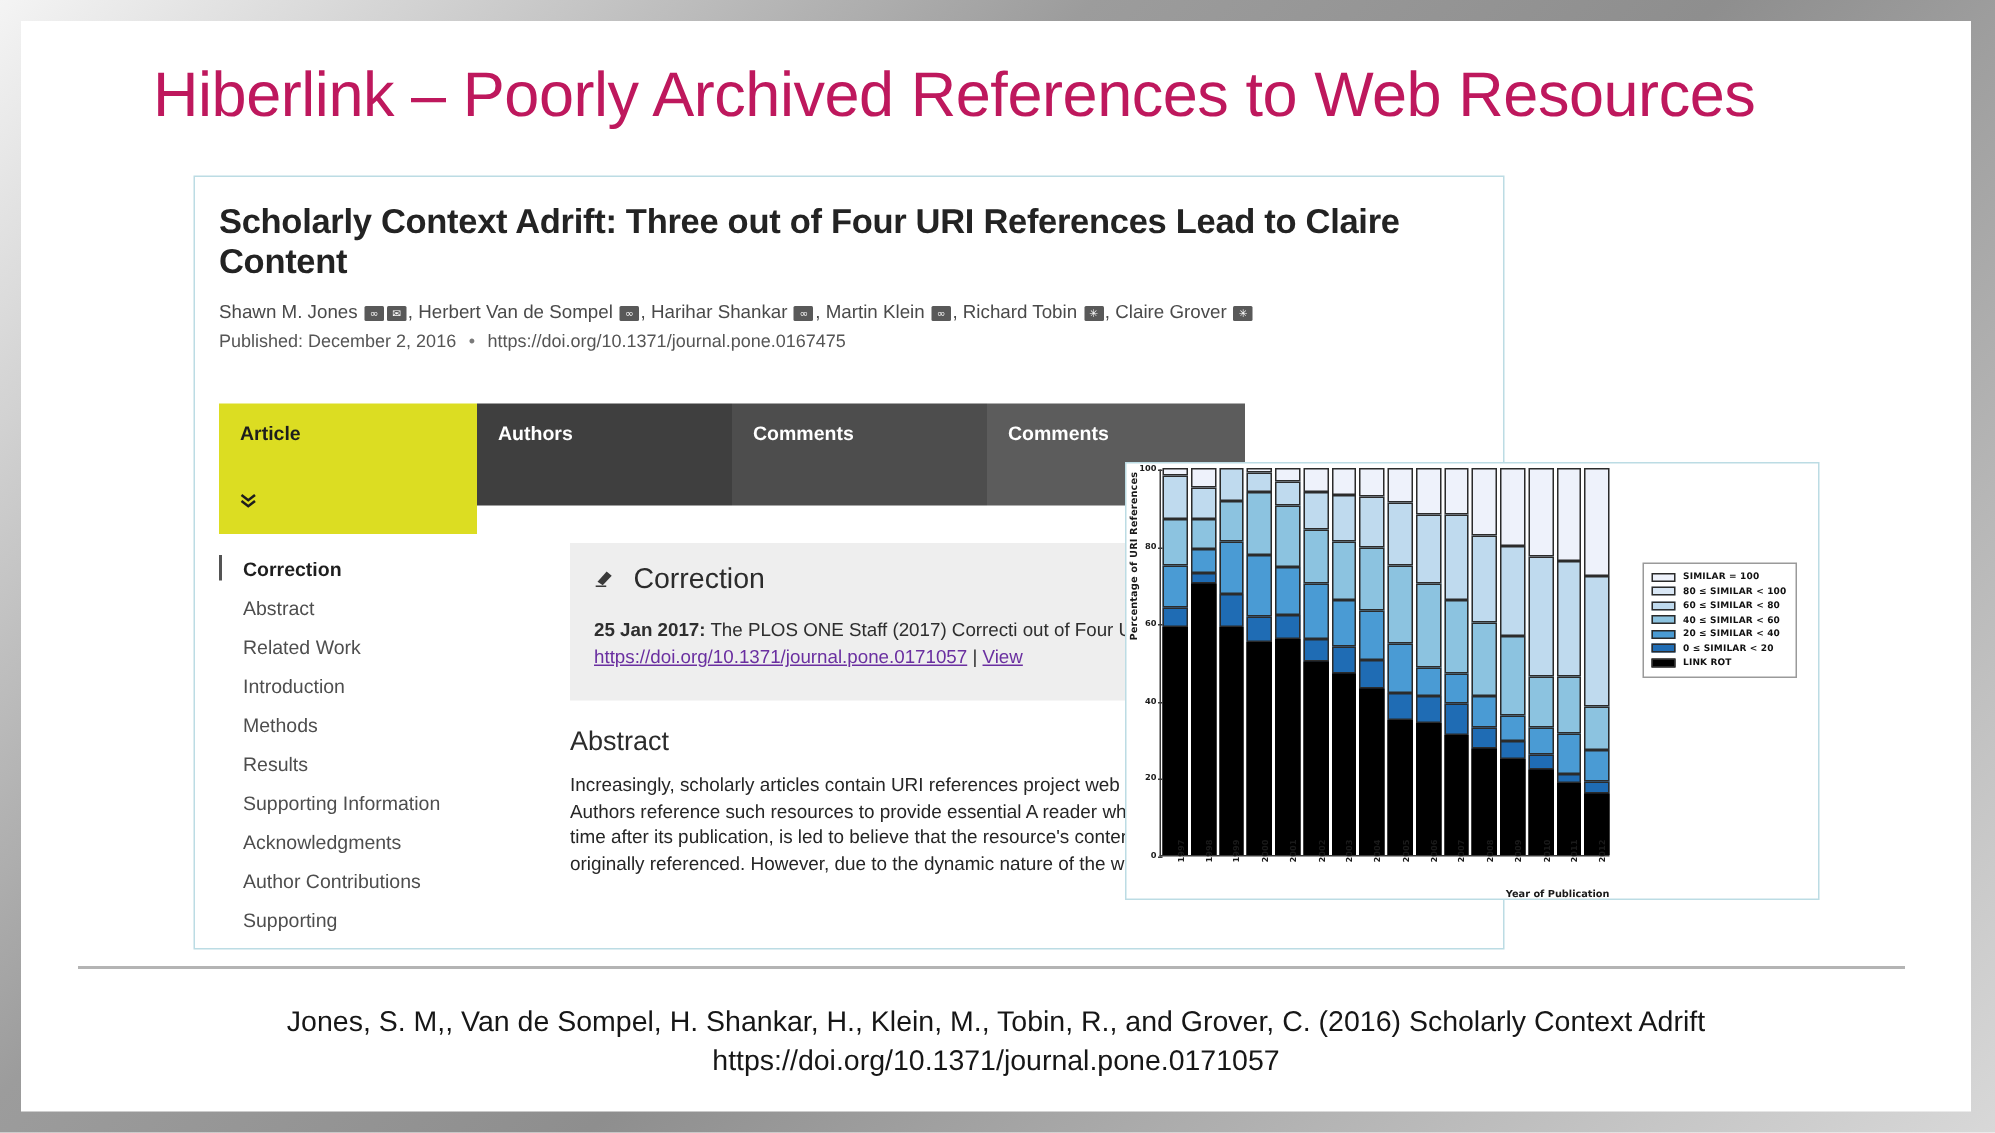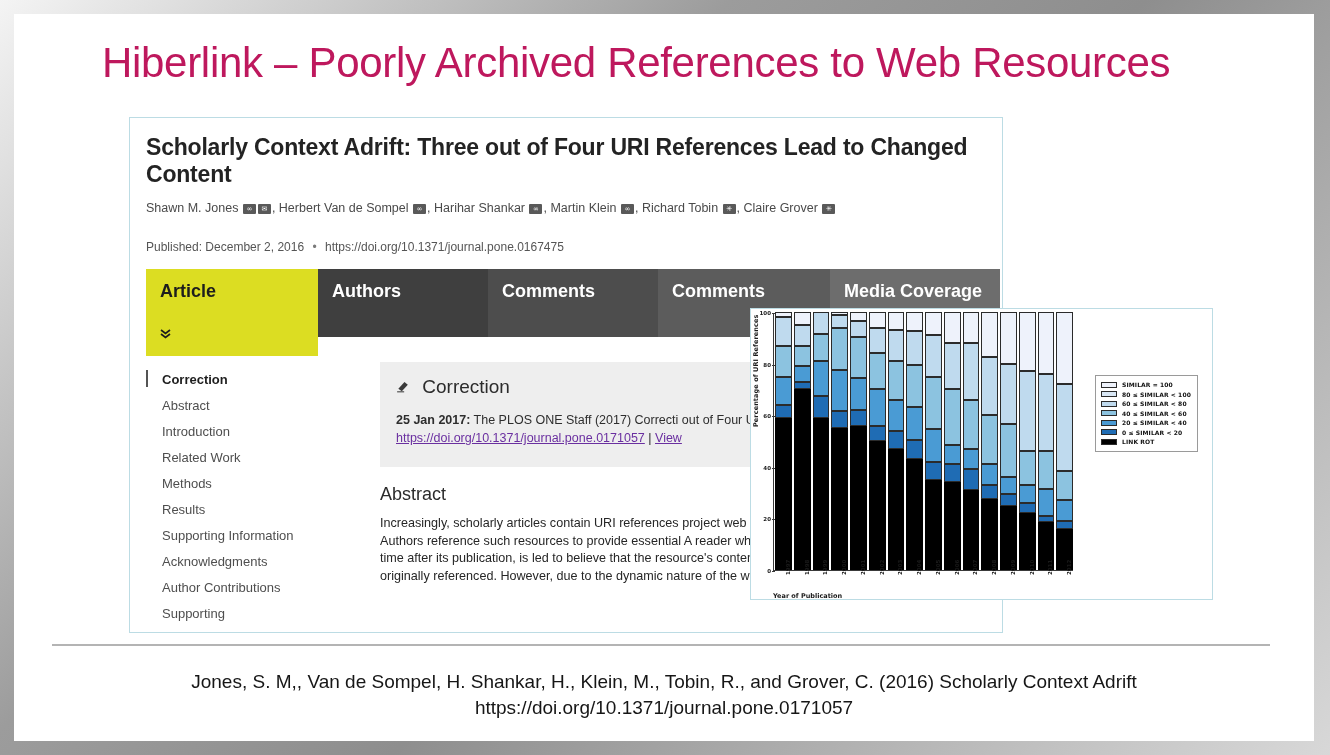--- a/index.html
+++ b/index.html
@@ -355,7 +355,7 @@
       <div id="plos-inner">
 
         <div class="plos-pad">
-          <div id="paper-title">Scholarly Context Adrift: Three out of Four URI References Lead to Changed Content</div>
+          <div id="paper-title">Scholarly Context Adrift: Three out of Four URI References Lead to Claire Content</div>
           <div id="authors-line"><span>Shawn M. Jones </span><span class="au-icon">∞</span><span class="au-icon">✉</span><span>, </span><span>Herbert Van de Sompel </span><span class="au-icon">∞</span><span>, </span><span>Harihar Shankar </span><span class="au-icon">∞</span><span>, </span><span>Martin Klein </span><span class="au-icon">∞</span><span>, </span><span>Richard Tobin </span><span class="au-icon">✳</span><span>, </span><span>Claire Grover </span><span class="au-icon">✳</span></div>
           <div id="published-line">
             <span>Published: December 2, 2016</span>

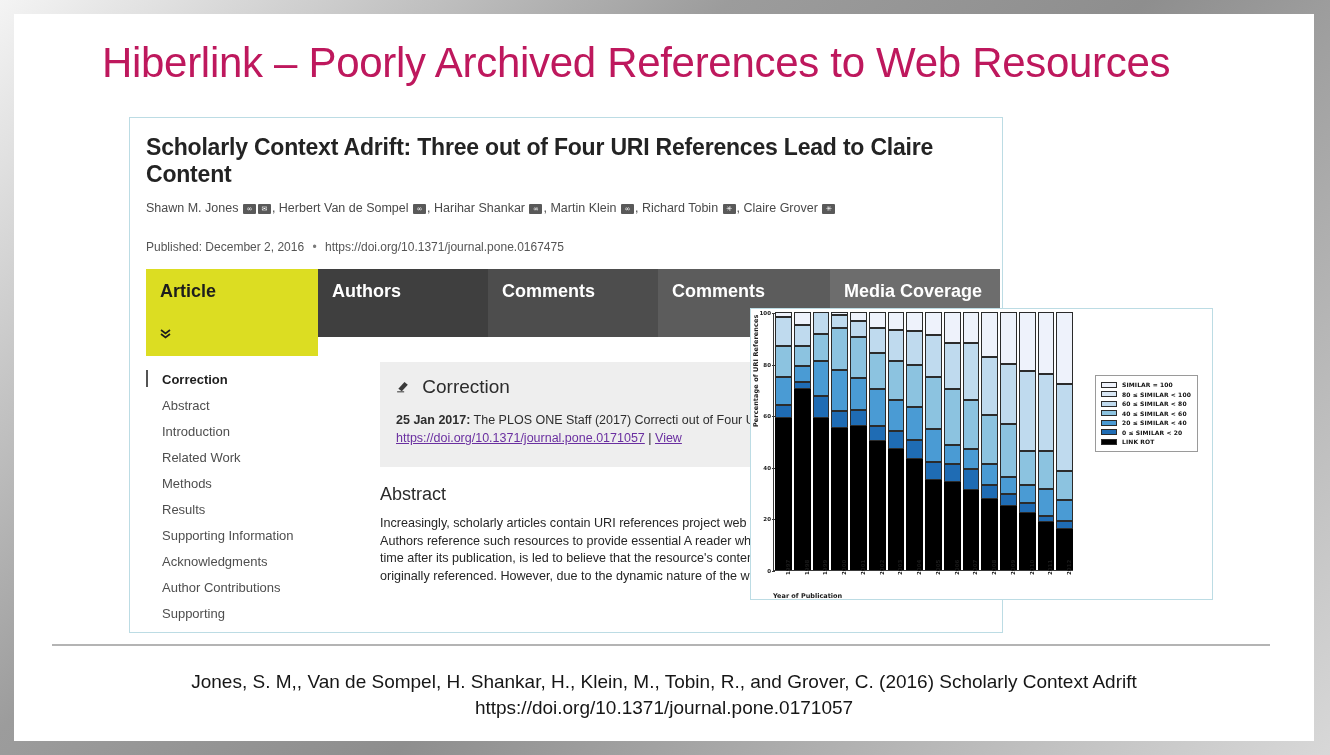--- a/index.html
+++ b/index.html
@@ -84,7 +84,7 @@
   }
 
   #published-line {
-    margin-top: 24px;
+    margin-top: 4px;
     font-size: 12px;
     color: #555555;
     white-space: nowrap;

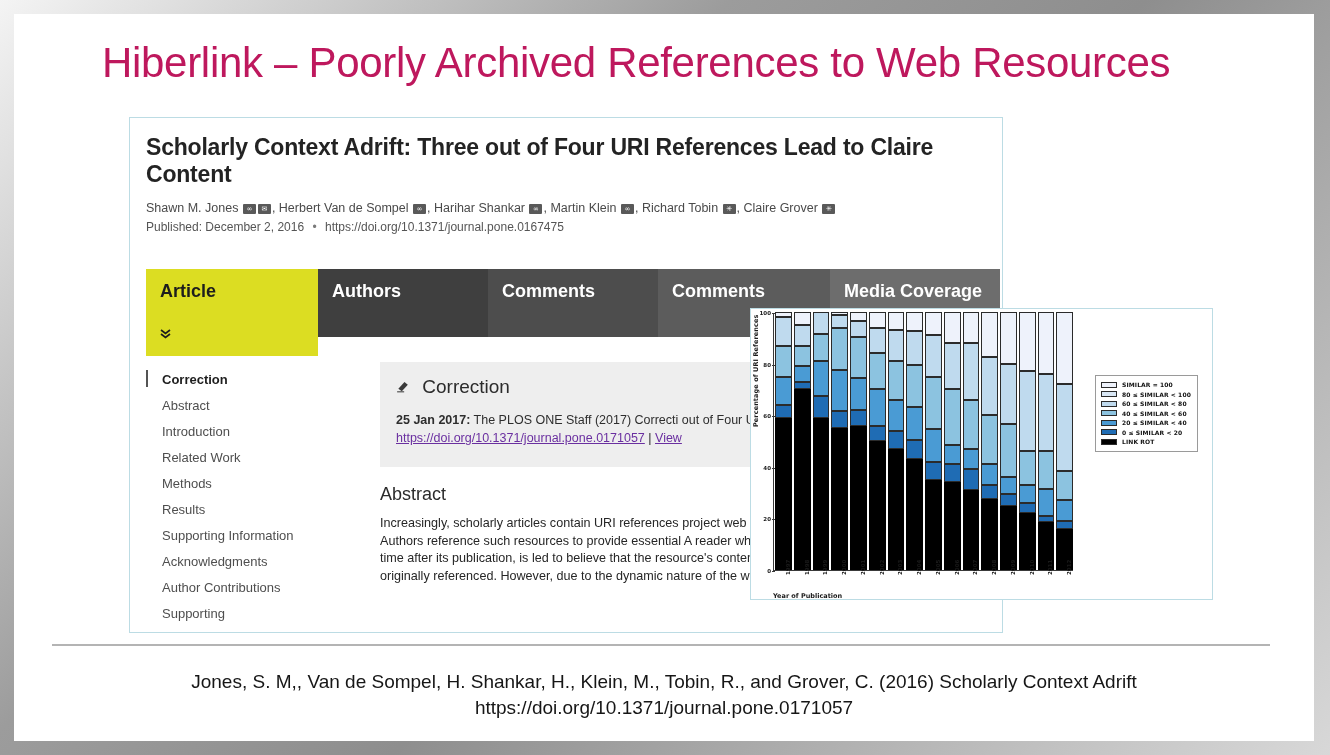--- a/index.html
+++ b/index.html
@@ -101,7 +101,7 @@
   .tab {
     height: 68px;
     padding: 12px 0 16px 14px;
-    font-size: 18px;
+    font-size: 13px;
     font-weight: 700;
     color: #ffffff;
     position: relative;

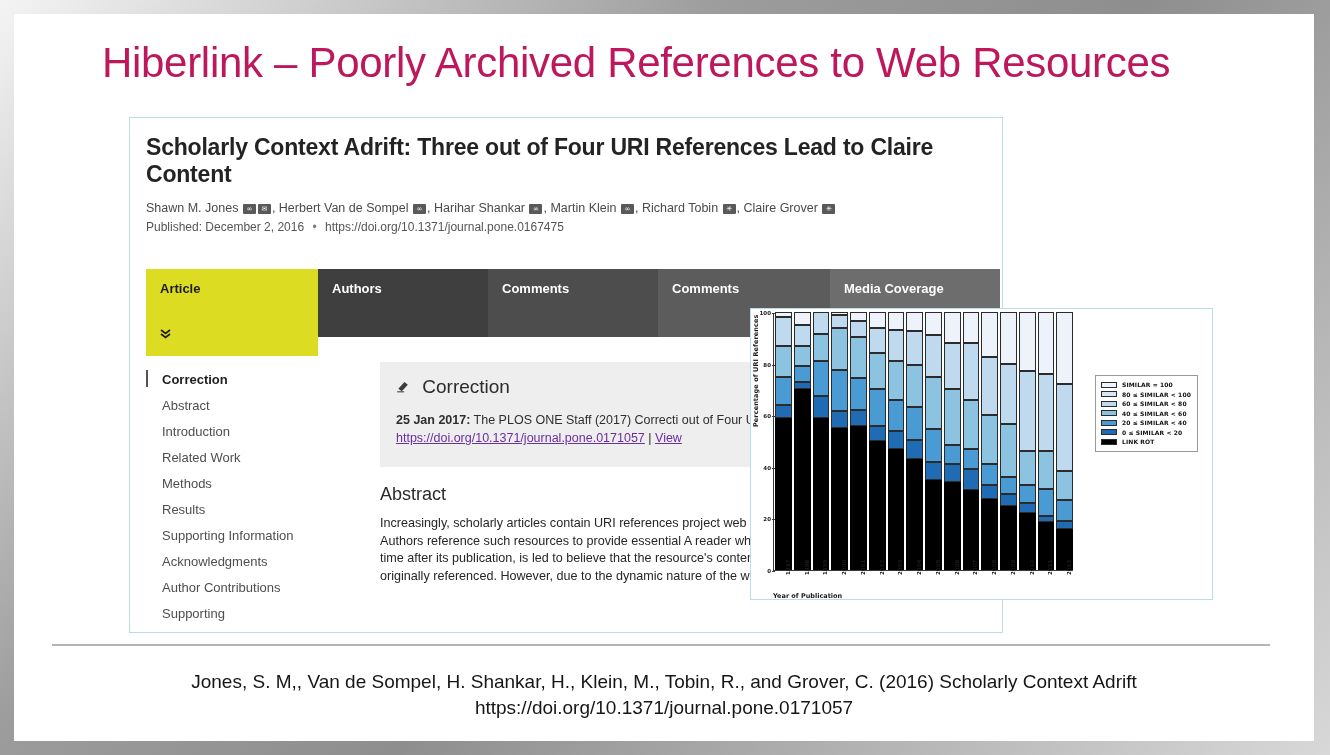--- a/index.html
+++ b/index.html
@@ -382,9 +382,6 @@
           </div>
           <div class="tab t4">
             <span>Comments</span>
-          </div>
-          <div class="tab t5">
-            <span>Media Coverage</span>
           </div>
         </div>
 

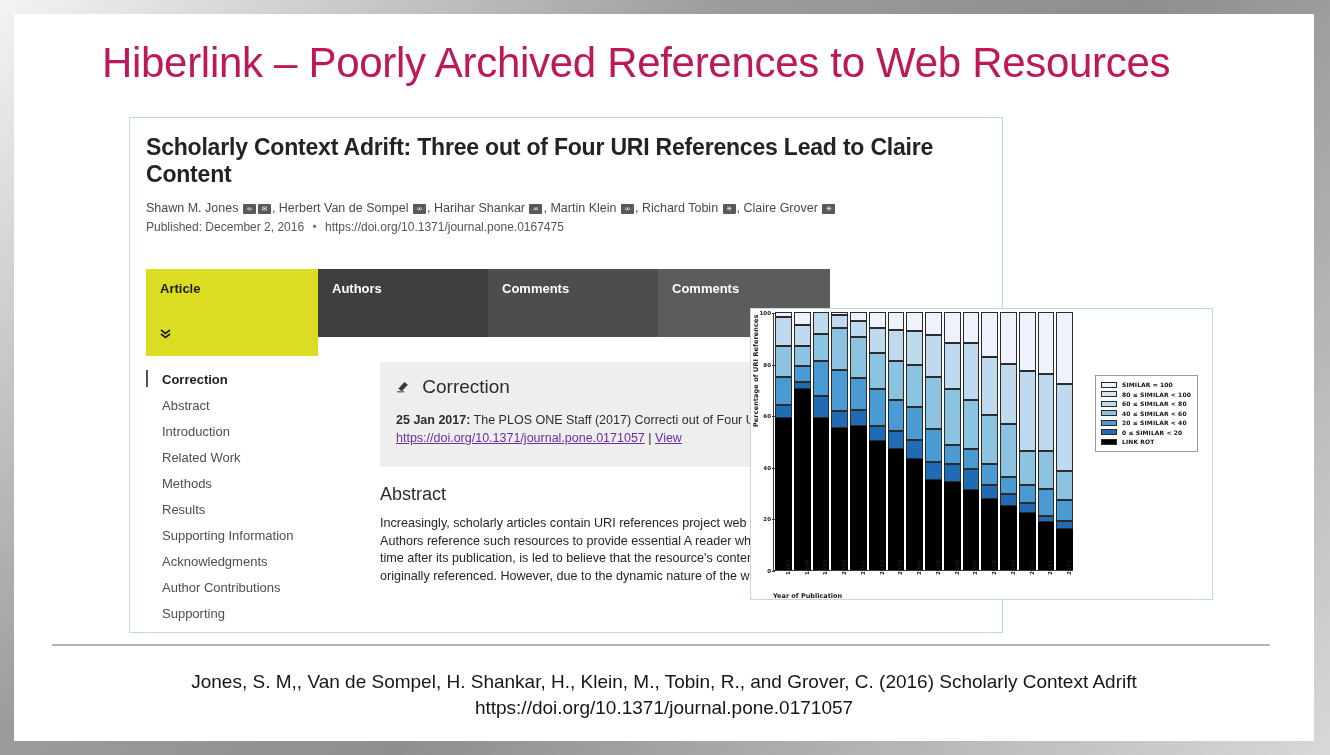--- a/index.html
+++ b/index.html
@@ -389,8 +389,8 @@
           <div id="toc">
               <div class="toc-item current"><span>Correction</span></div>
               <div class="toc-item"><span>Abstract</span></div>
+              <div class="toc-item"><span>Related Work</span></div>
               <div class="toc-item"><span>Introduction</span></div>
-              <div class="toc-item"><span>Related Work</span></div>
               <div class="toc-item"><span>Methods</span></div>
               <div class="toc-item"><span>Results</span></div>
               <div class="toc-item"><span>Supporting Information</span></div>

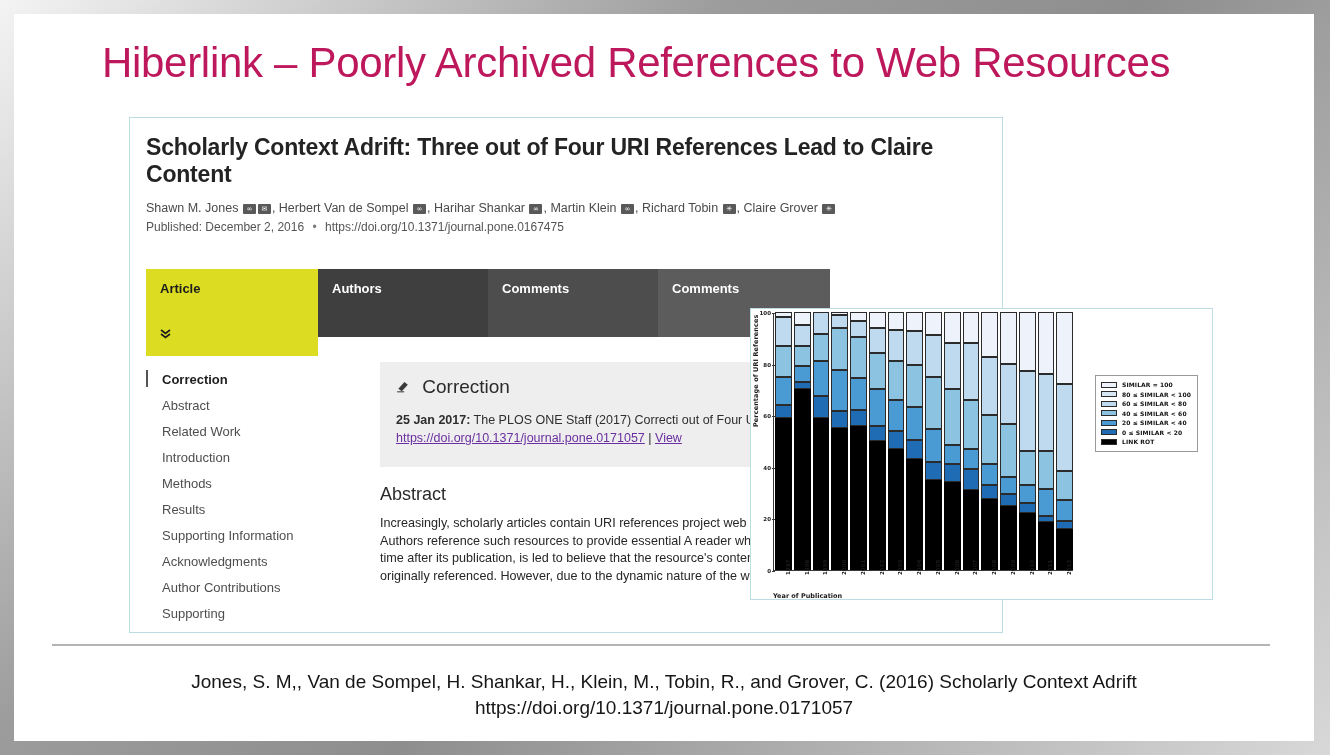--- a/index.html
+++ b/index.html
@@ -291,7 +291,7 @@
     position: absolute;
     left: 22px; top: 283px;
     width: 300px;
-    text-align: left;
+    text-align: right;
     font-size: 6.5px;
     font-weight: 700;
     color: #1a1a1a;

